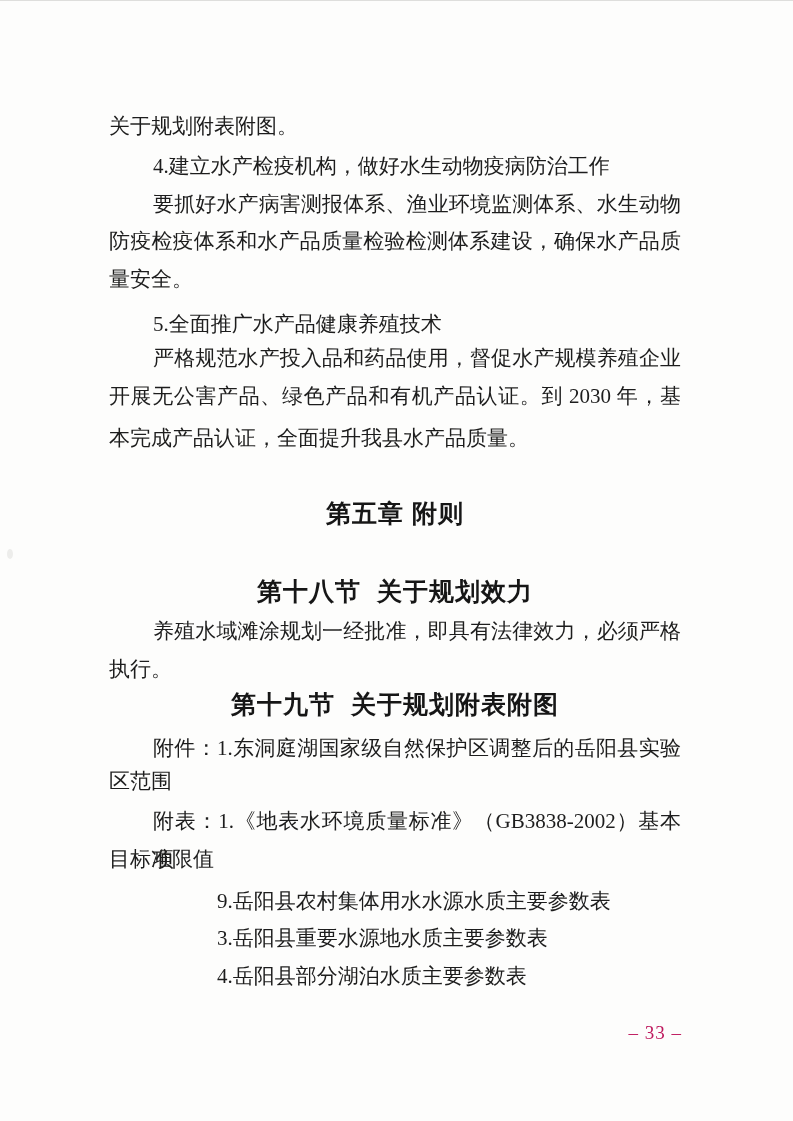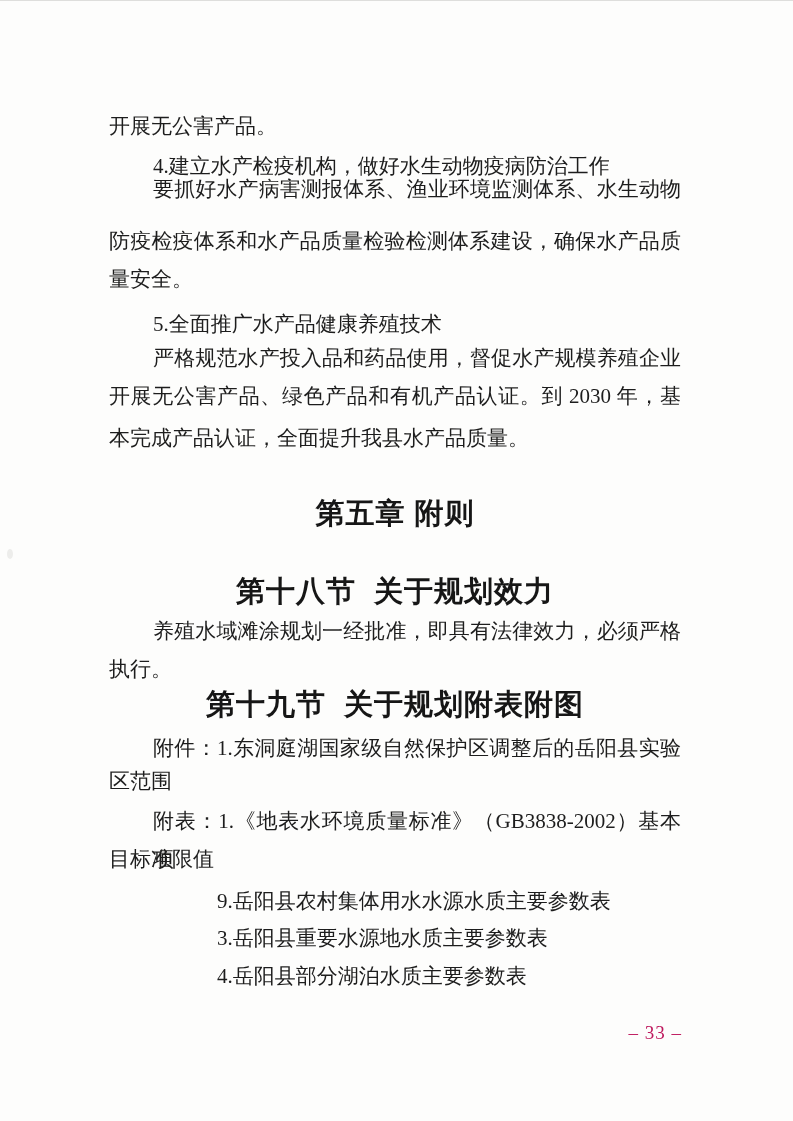--- a/index.html
+++ b/index.html
@@ -47,7 +47,7 @@
   <div class="scan-edge"></div>
   <div class="speck"></div>
 
-  <div class="line" style="top:107px">开展无公害产品。</div>
+  <div class="line" style="top:107px">关于规划附表附图。</div>
   <div class="line indent" style="top:147px">4.建立水产检疫机构，做好水生动物疫病防治工作</div>
   <div class="line indent j" style="top:170px">要抓好水产病害测报体系、渔业环境监测体系、水生动物</div>
   <div class="line" style="top:260px">量安全。</div>

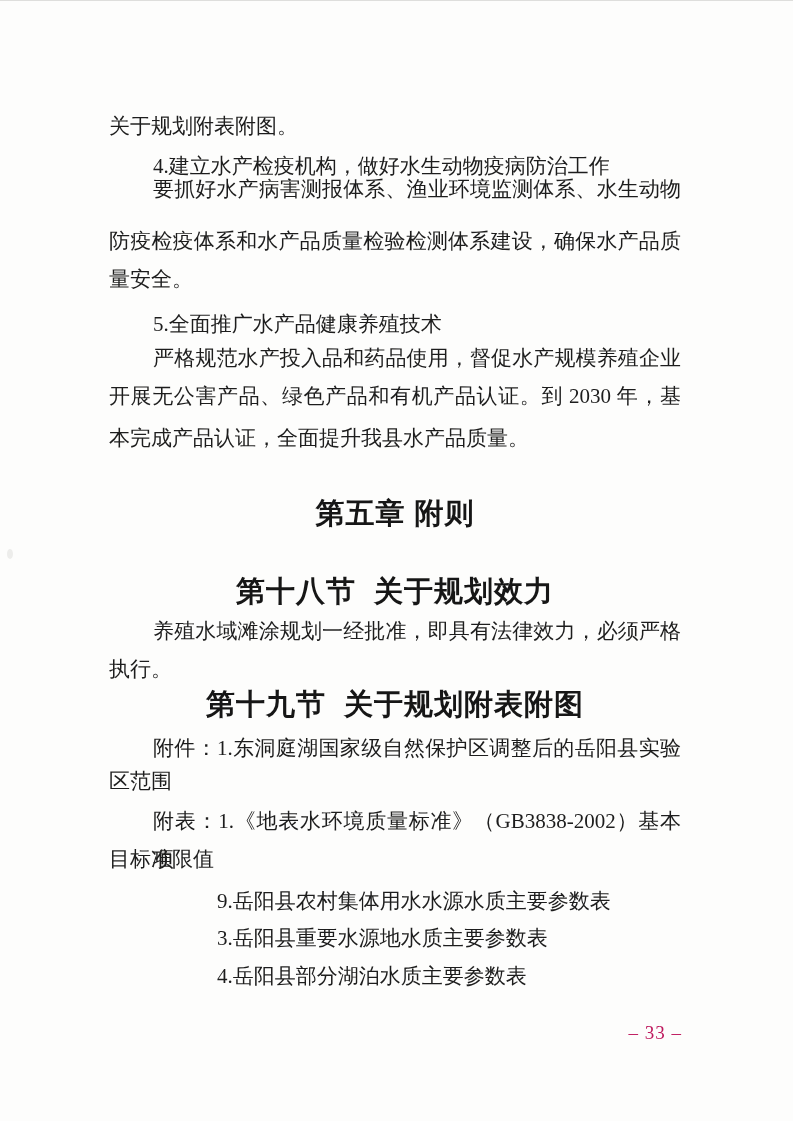--- a/index.html
+++ b/index.html
@@ -49,7 +49,7 @@
 
   <div class="line" style="top:107px">关于规划附表附图。</div>
   <div class="line indent" style="top:147px">4.建立水产检疫机构，做好水生动物疫病防治工作</div>
-  <div class="line indent j" style="top:170px">要抓好水产病害测报体系、渔业环境监测体系、水生动物</div>
+  <div class="line indent j" style="top:185px">要抓好水产病害测报体系、渔业环境监测体系、水生动物</div>
   <div class="line" style="top:260px">量安全。</div>
   <div class="line j" style="top:222px">防疫检疫体系和水产品质量检验检测体系建设，确保水产品质</div>
   <div class="line indent" style="top:305px">5.全面推广水产品健康养殖技术</div>

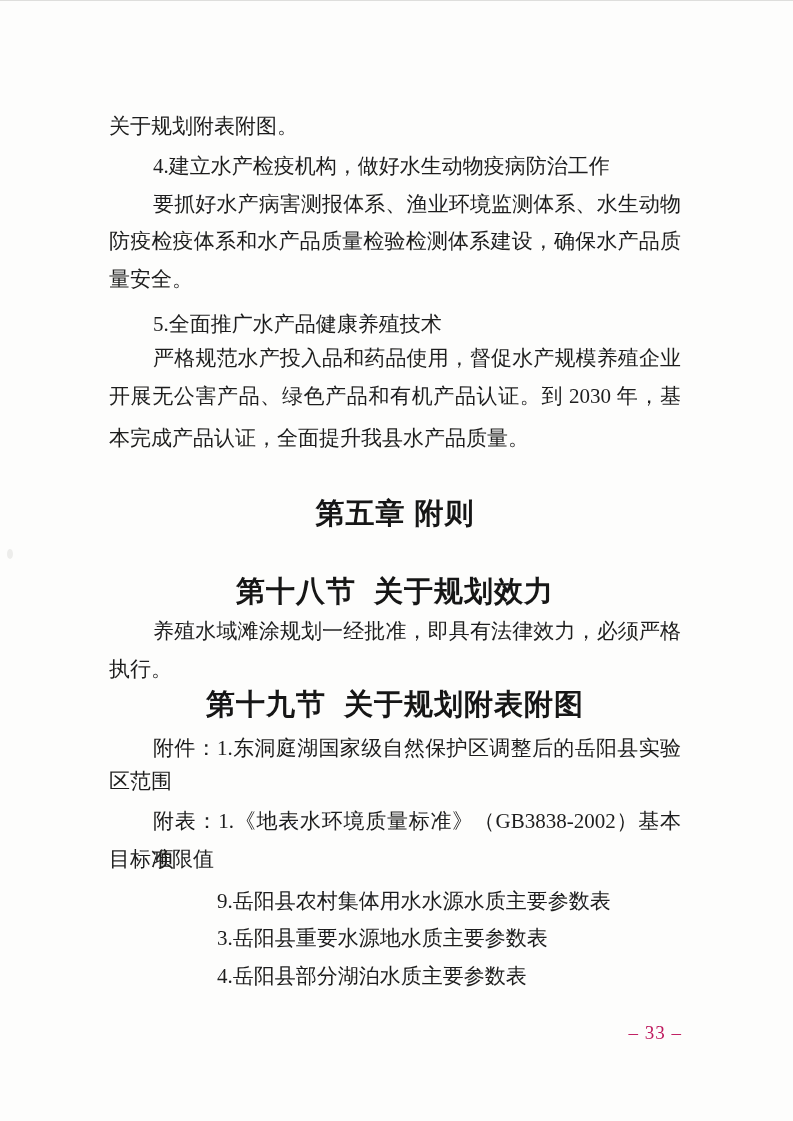--- a/index.html
+++ b/index.html
@@ -30,7 +30,7 @@
   .j{text-align:justify;text-align-last:justify;}
   .heading{
     font-family:"Liberation Sans","DejaVu Sans",sans-serif;
-    font-weight:700;font-size:29px;line-height:30px;
+    font-weight:700;font-size:25px;line-height:30px;
     text-align:center;text-align-last:center;
     letter-spacing:1px;color:#161616;
   }

